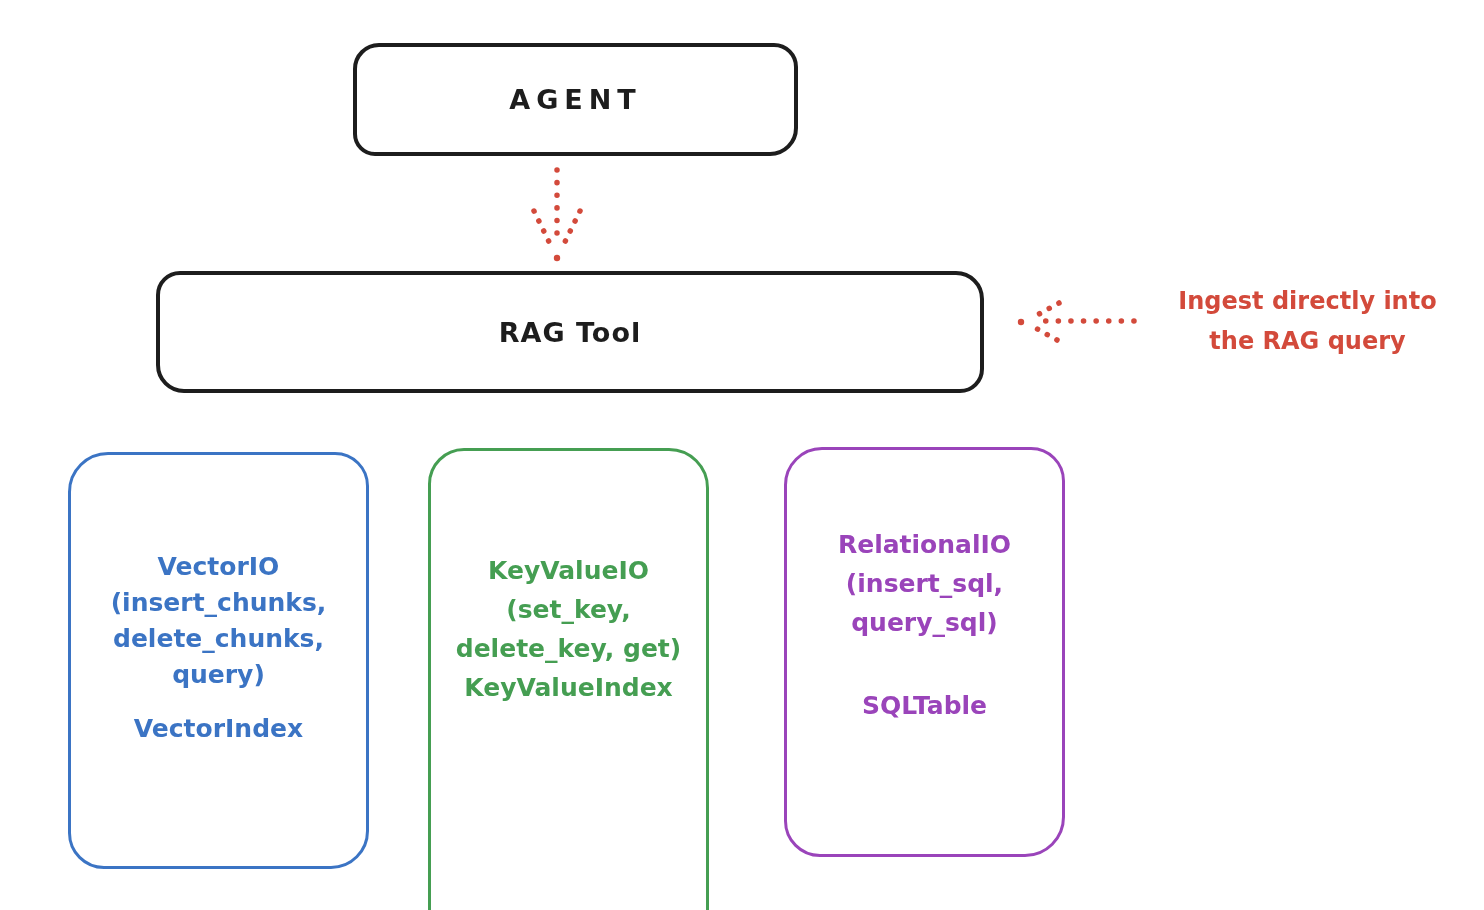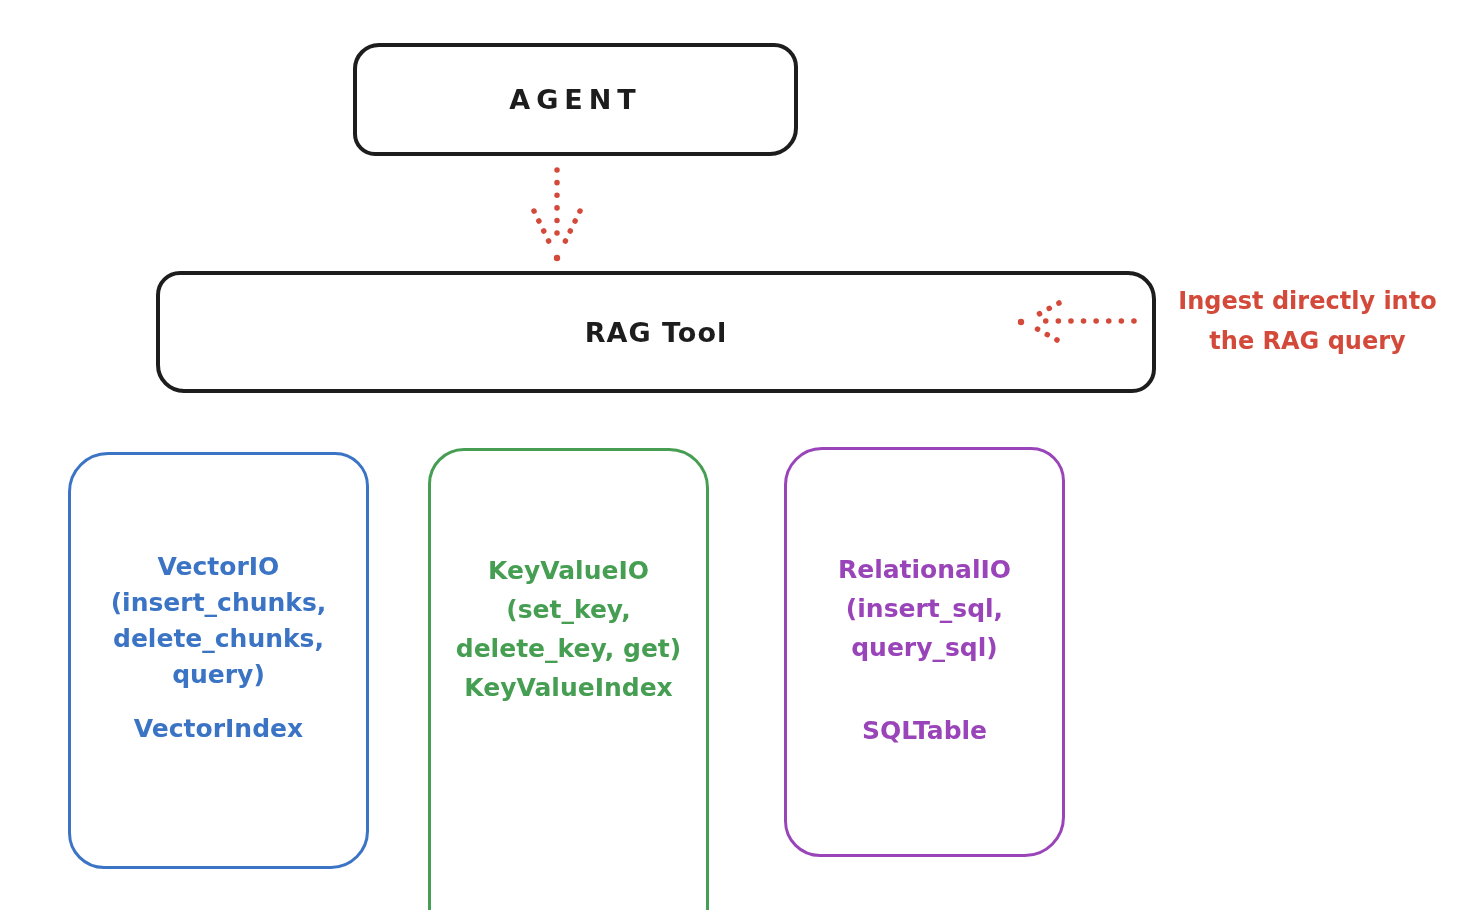--- a/index.html
+++ b/index.html
@@ -36,7 +36,7 @@
     font-size: 27px; font-weight: 700; letter-spacing: 6px;
   }
   .rag-box {
-    left: 156px; top: 271px; width: 1000px; height: 122px;
+    left: 156px; top: 271px; width: 828px; height: 122px;
     border: 4px solid var(--ink);
     border-radius: 24px 28px 24px 28px;
     color: var(--ink);

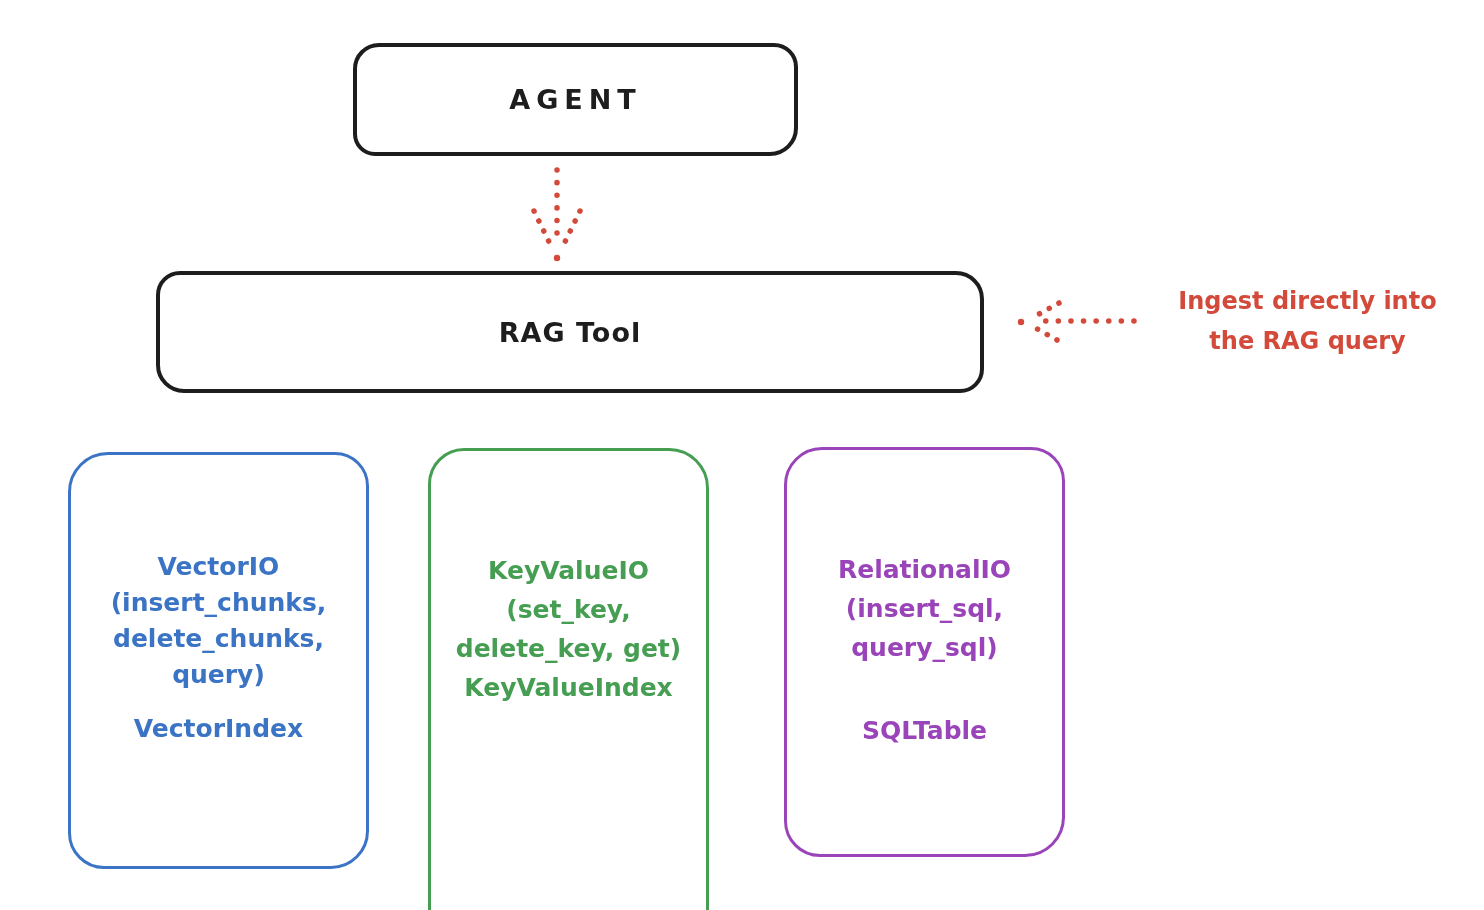--- a/index.html
+++ b/index.html
@@ -75,7 +75,7 @@
     border-radius: 38px 34px 40px 36px;
     color: var(--purple);
     font-size: 25px; line-height: 39px;
-    padding-top: 100px;
+    padding-top: 75px;
   }
   .store-purple .index-line { margin-top: 44px; }
 

